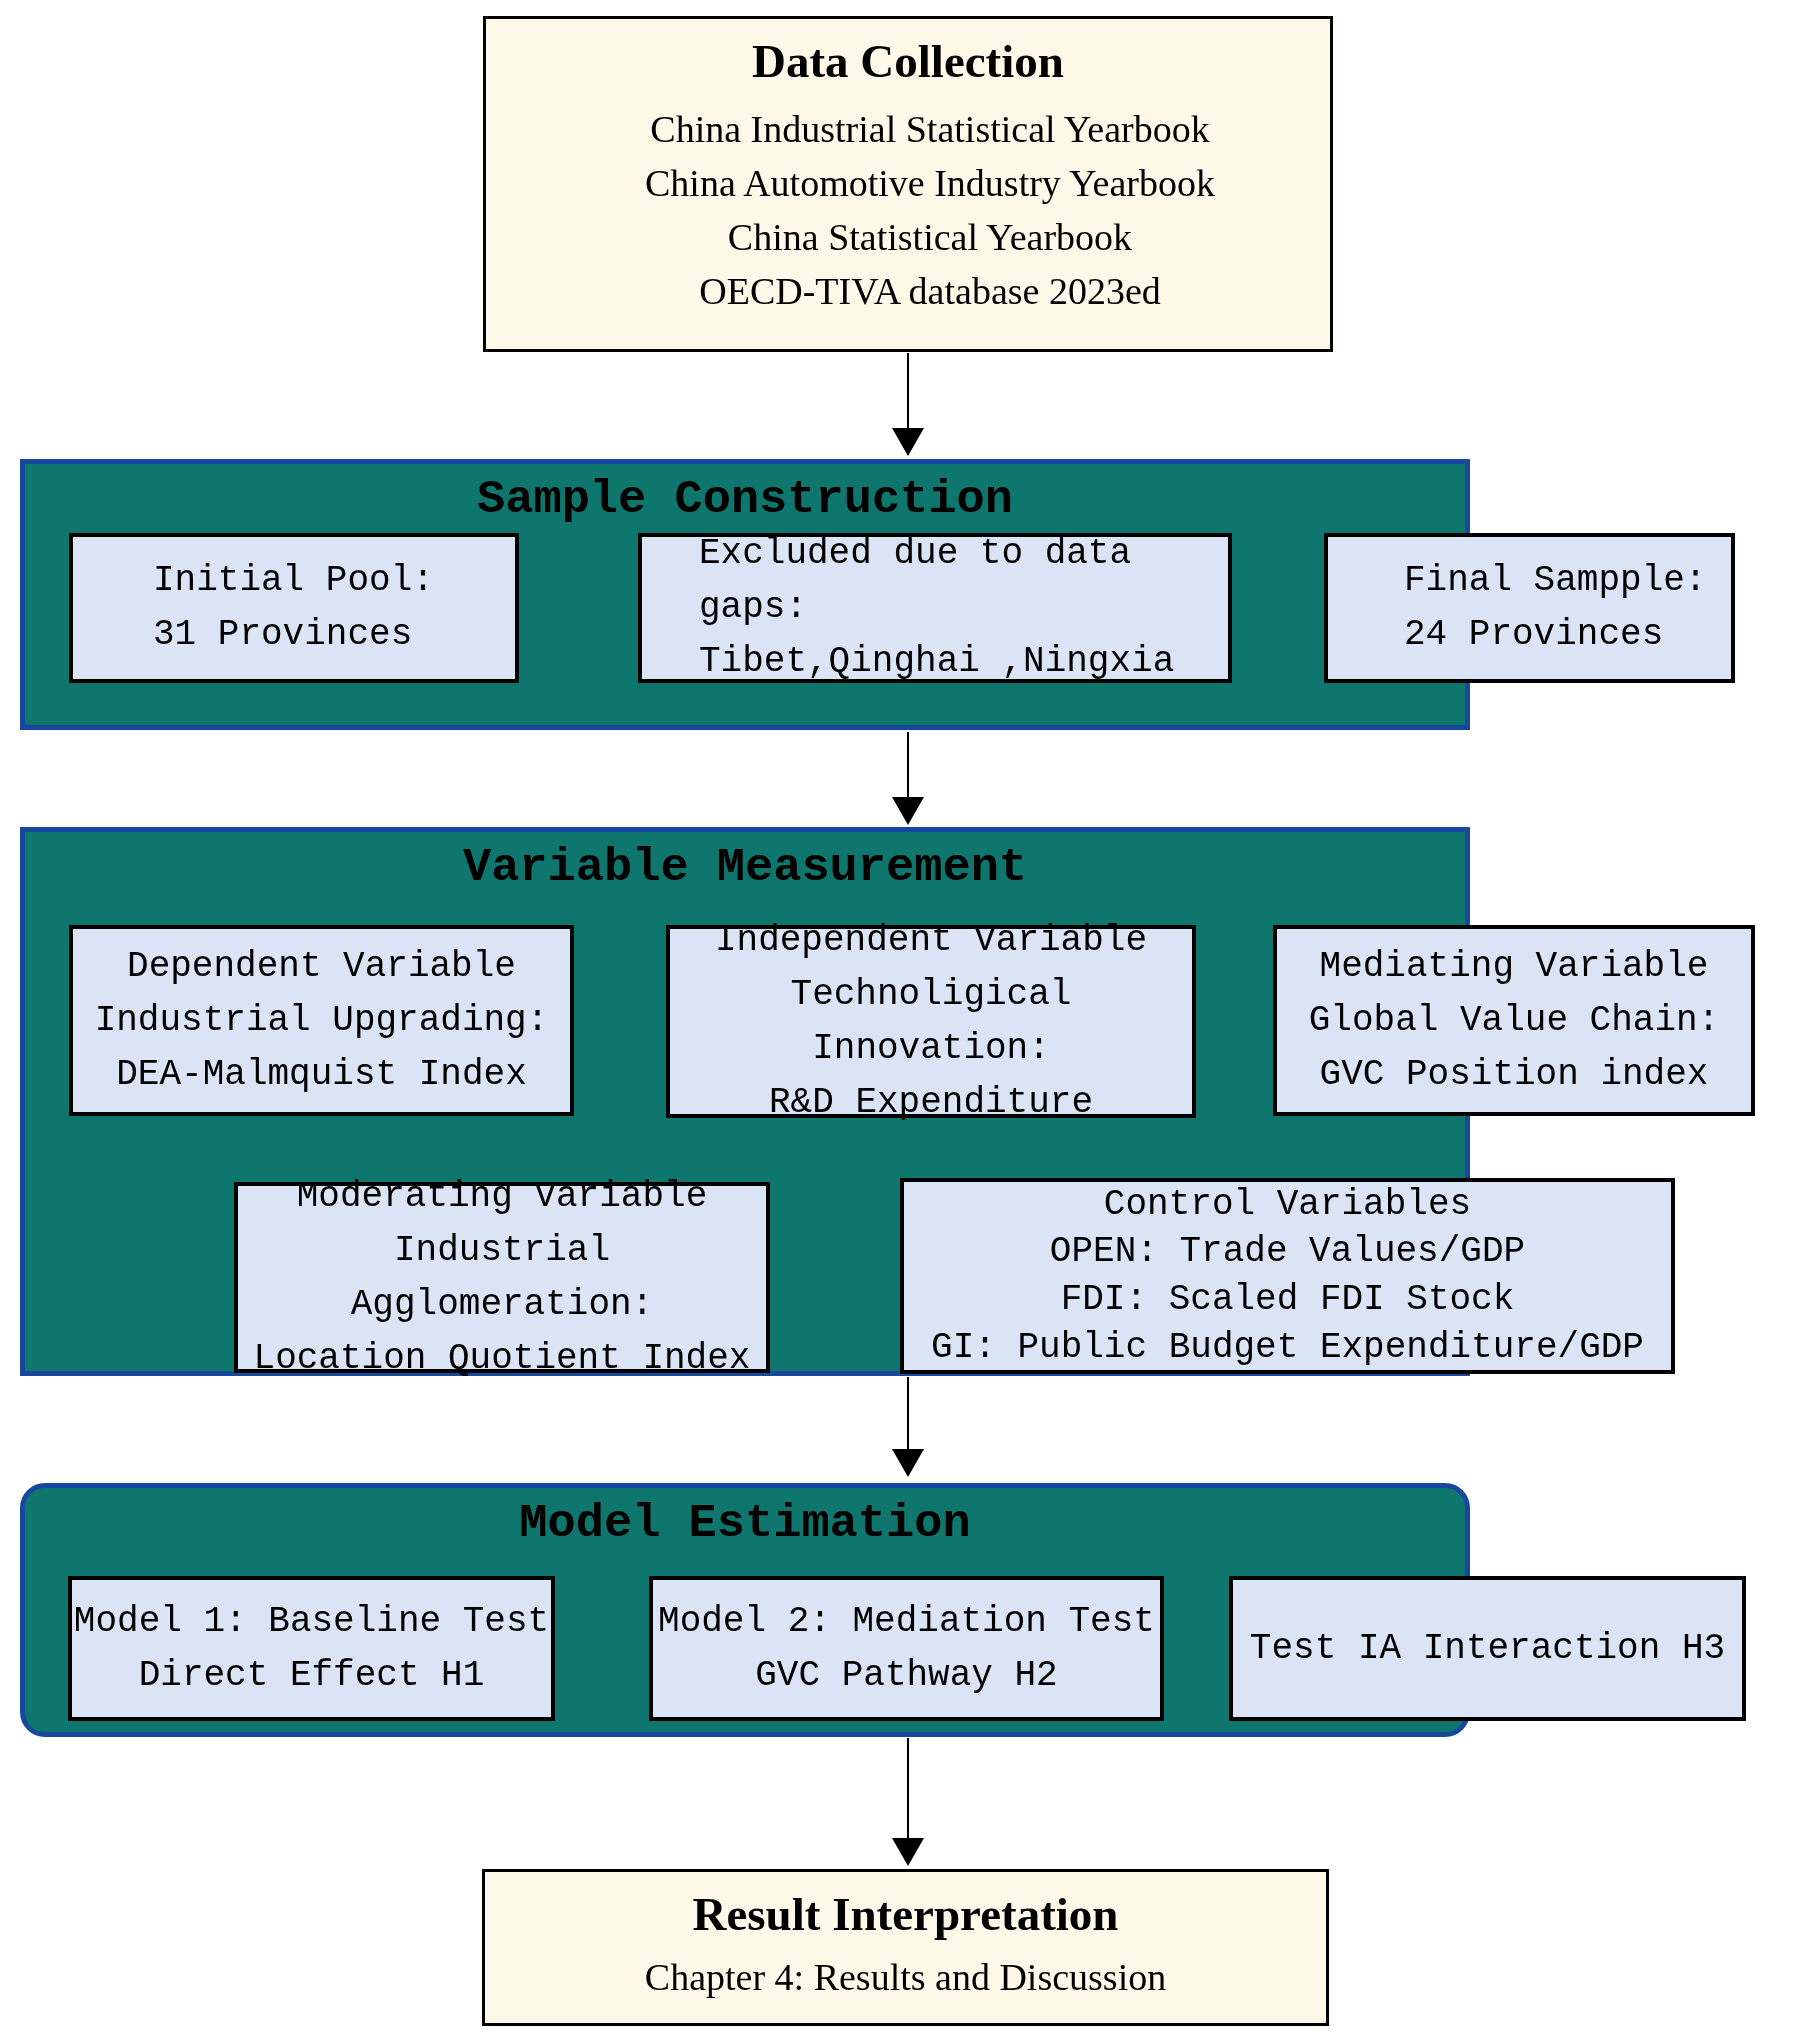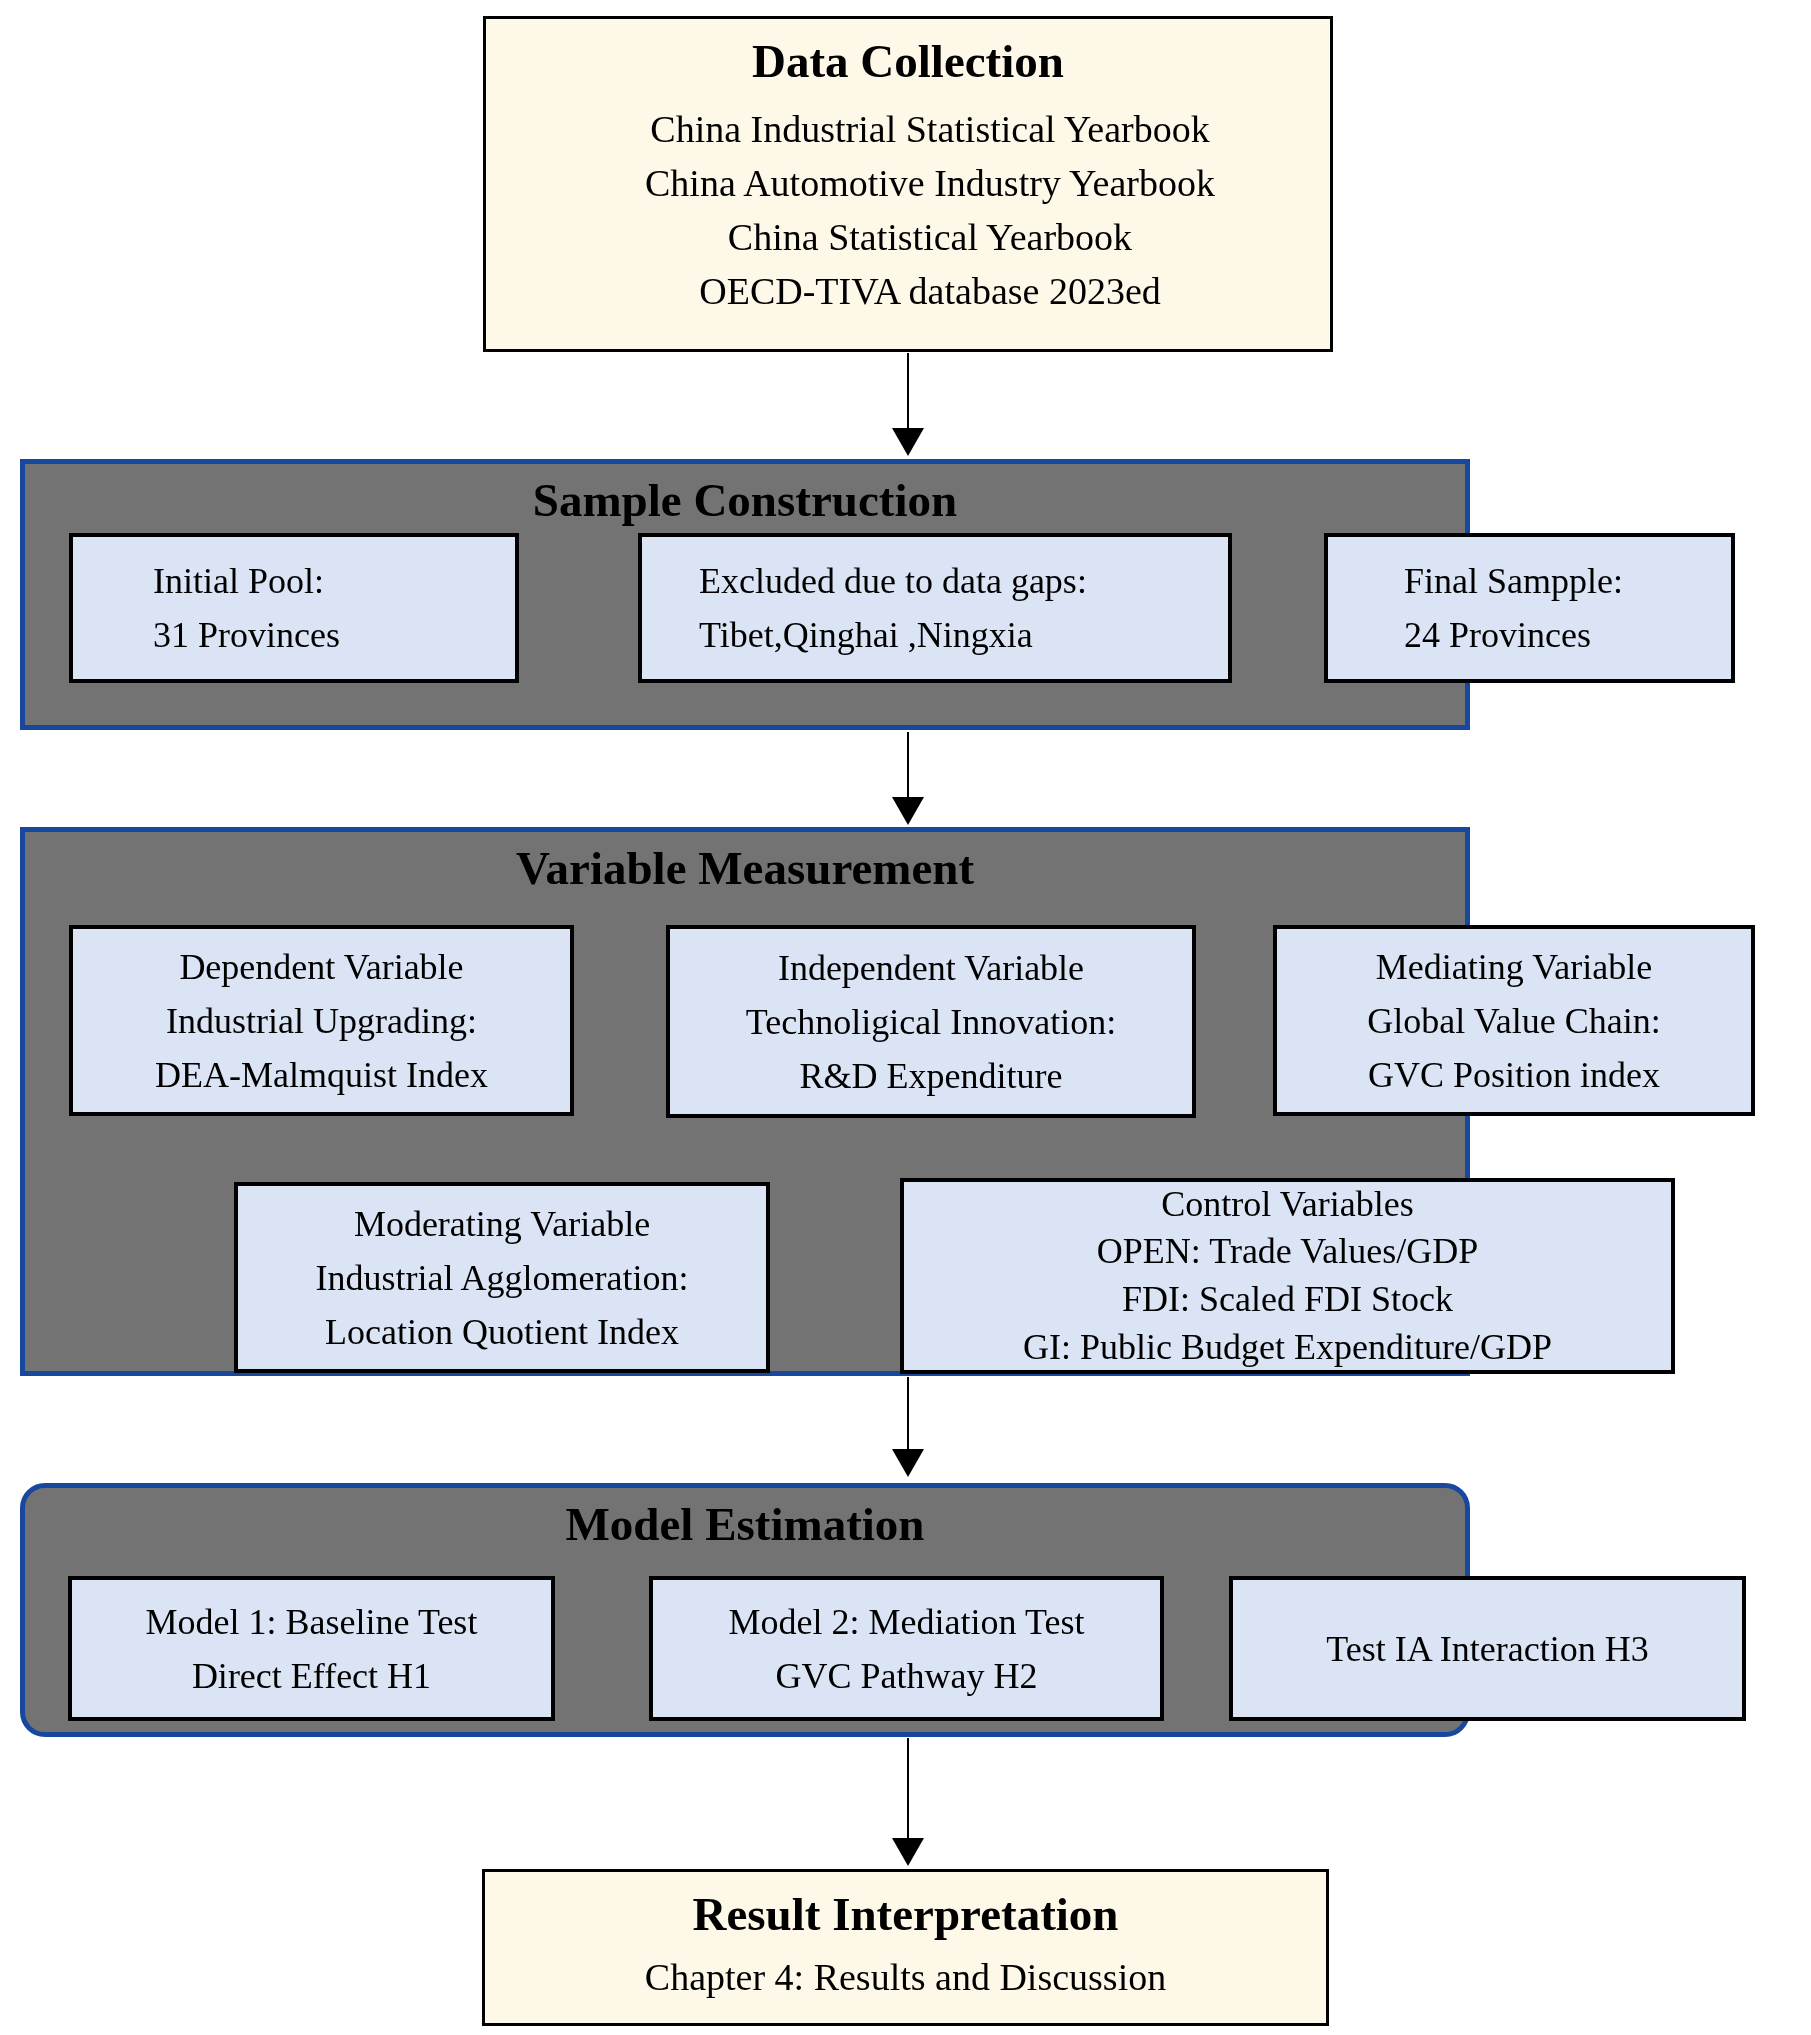--- a/index.html
+++ b/index.html
@@ -30,9 +30,10 @@
   .section{
     position:absolute;
     left:20px;width:1450px;
-    background:#737373;
+    background:#0f766e;
     border:5.1px solid #17489e;
     box-sizing:border-box;
+    font-family:Liberation Mono, monospace;
   }
   .sec-title{
     text-align:center;

